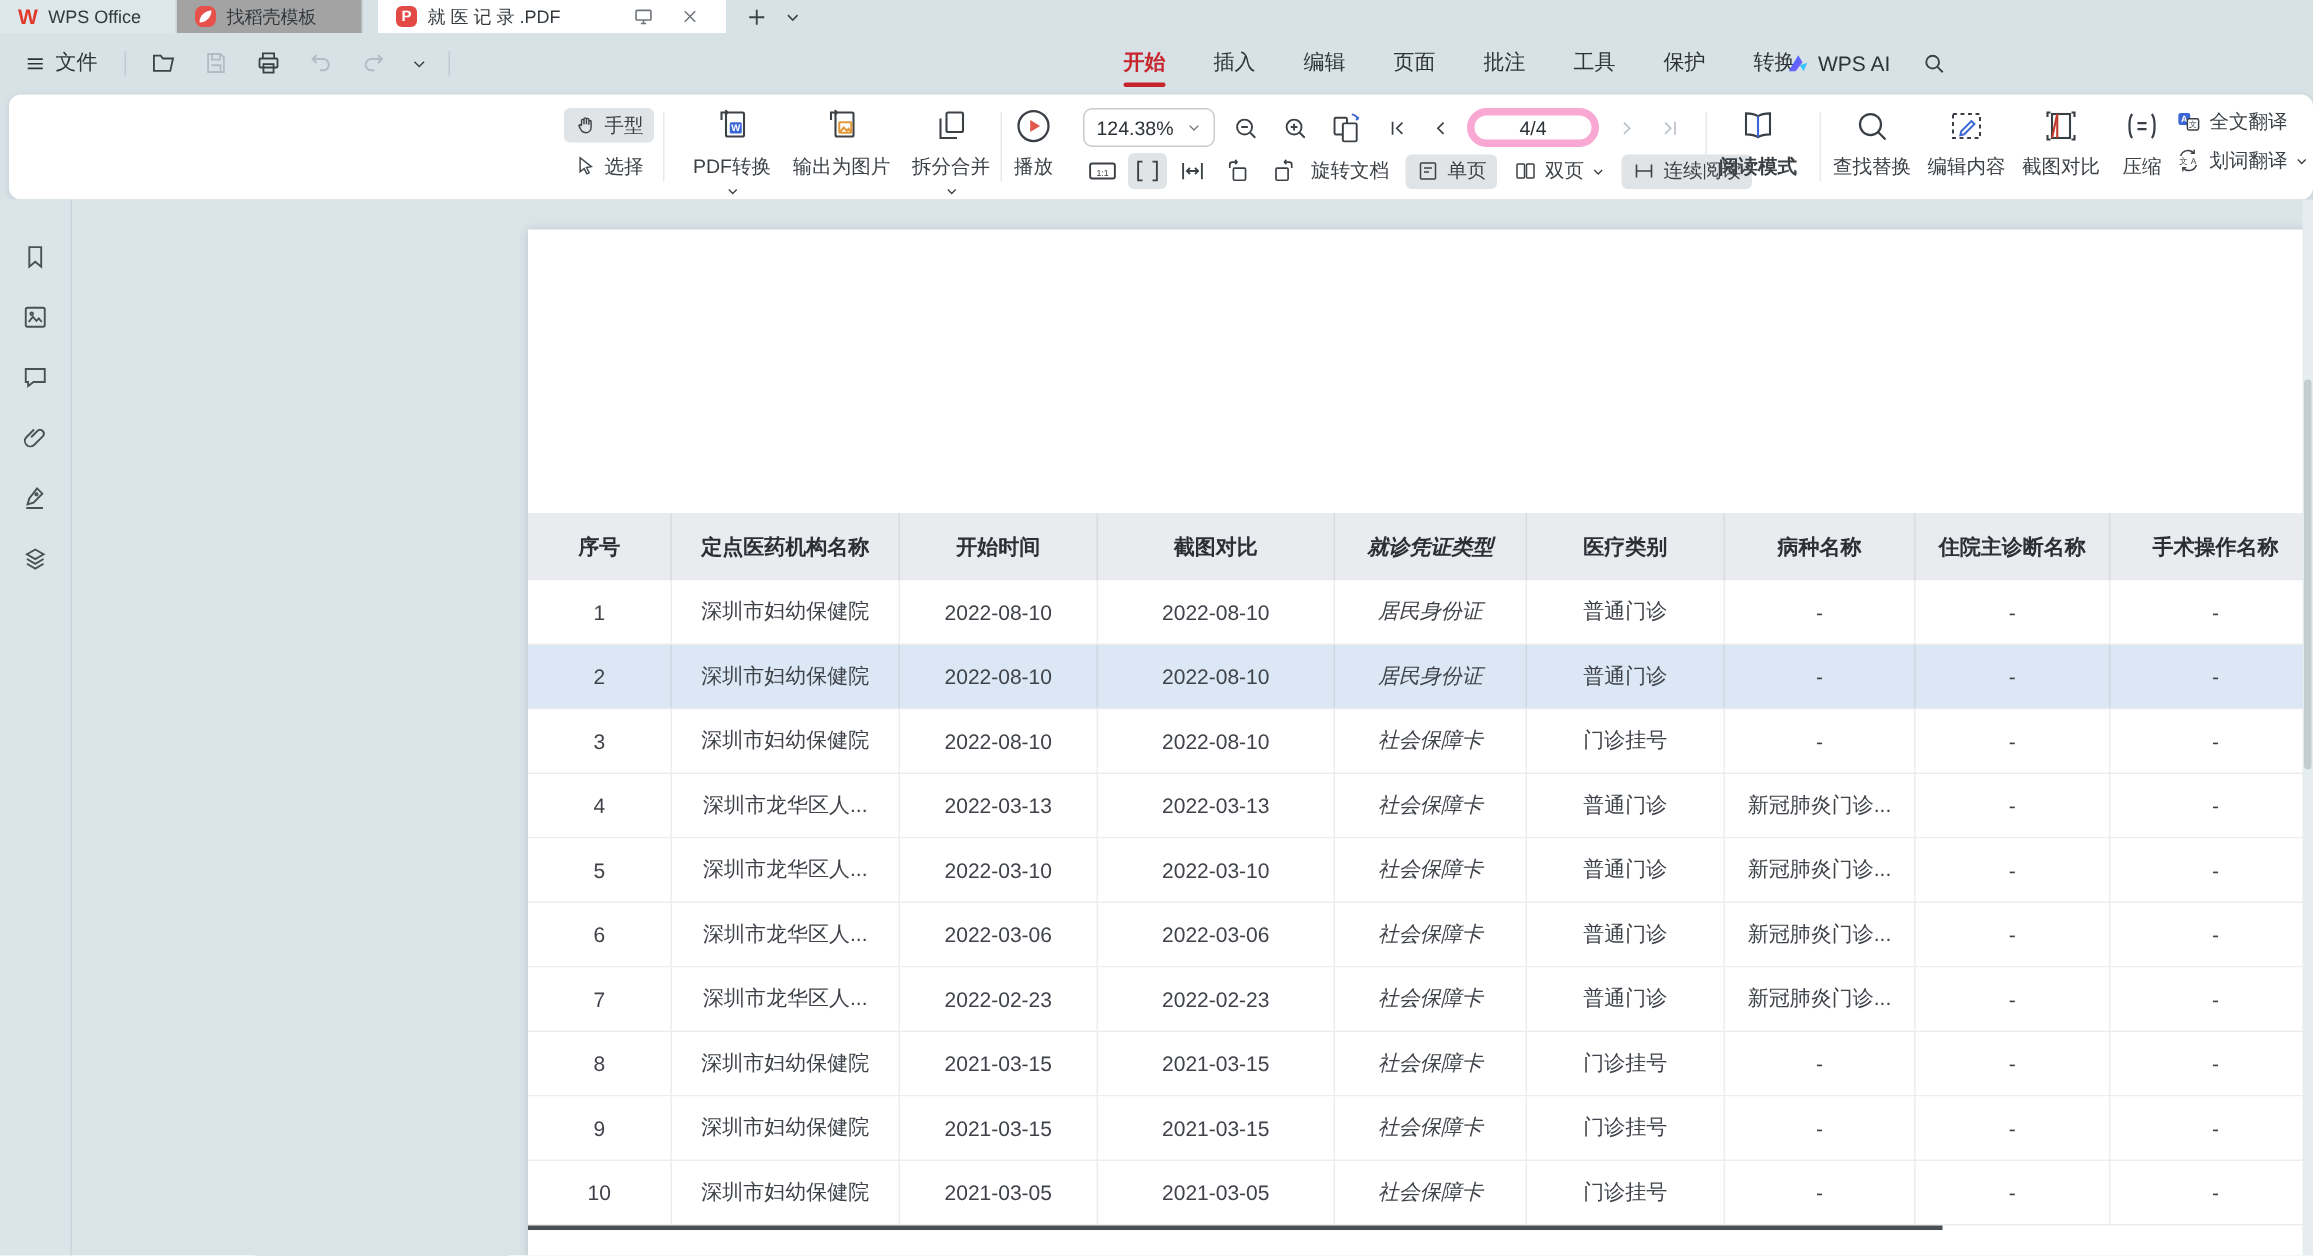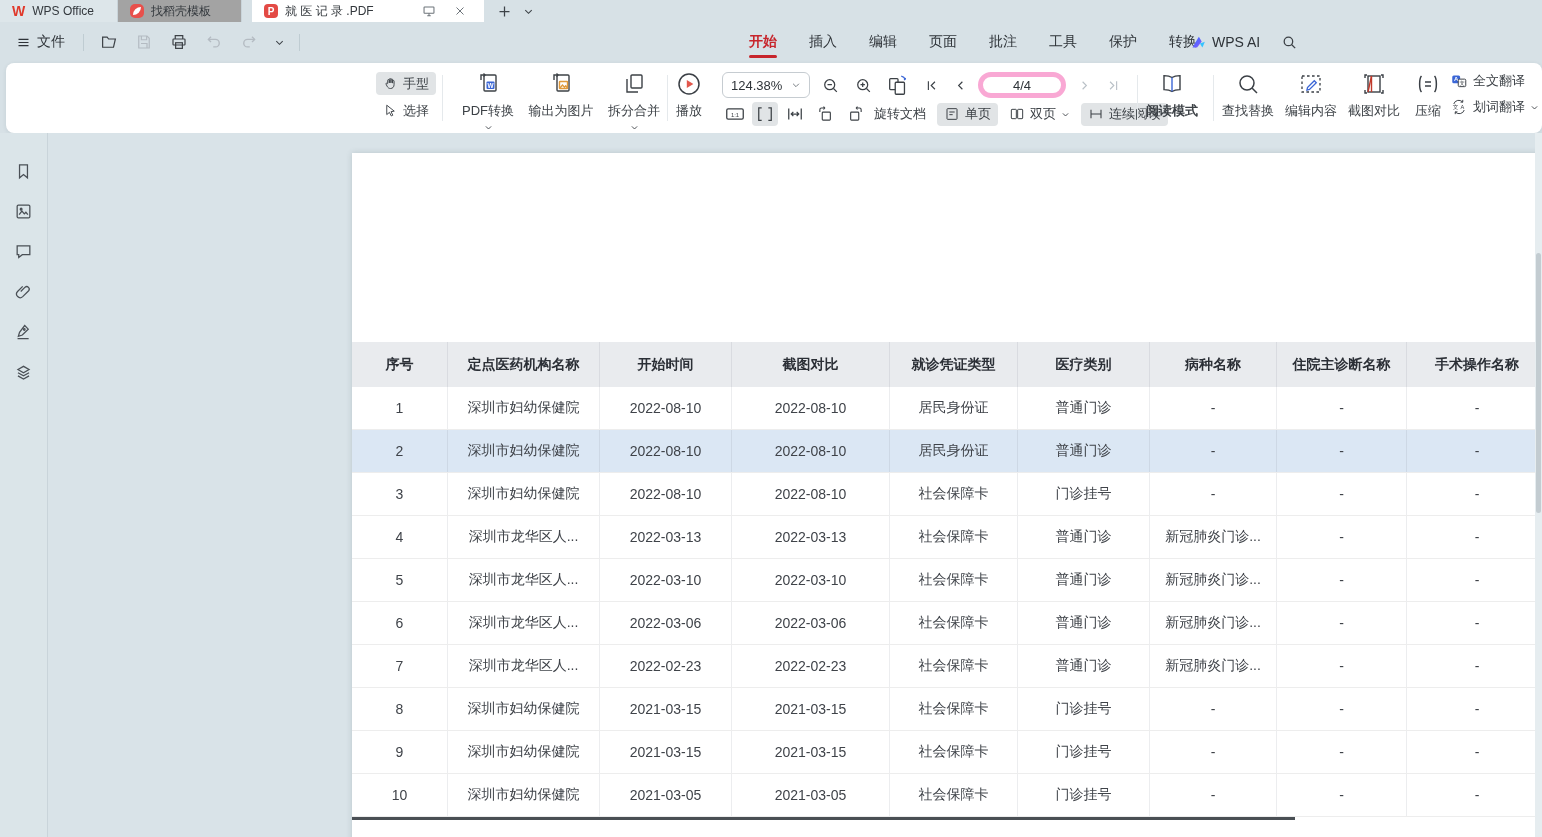--- a/index.html
+++ b/index.html
@@ -82,7 +82,7 @@
   .trow.hl { background:#dbe7f4; }
   .tcell { display:flex; align-items:center; justify-content:center; font-size:14px;
     border-right:1px solid rgba(120,130,140,.14); overflow:hidden; white-space:nowrap; }
-  .c0{width:96px;} .c1{width:152px;} .c2{width:132px;} .c3{width:158px;} .c4{width:128px;}
+  .c0{width:96px;} .c1{width:152px;} .c2{width:132px;} .c3{width:158px;} .c4{width:128px;font-style:italic;}
   .c5{width:132px;} .c6{width:127px;} .c7{width:130px;} .c8{width:140px; border-right:none;}
   .tbottom { position:absolute; left:0; top:475px; width:943px; height:3px; background:#4a4f54; }
 

